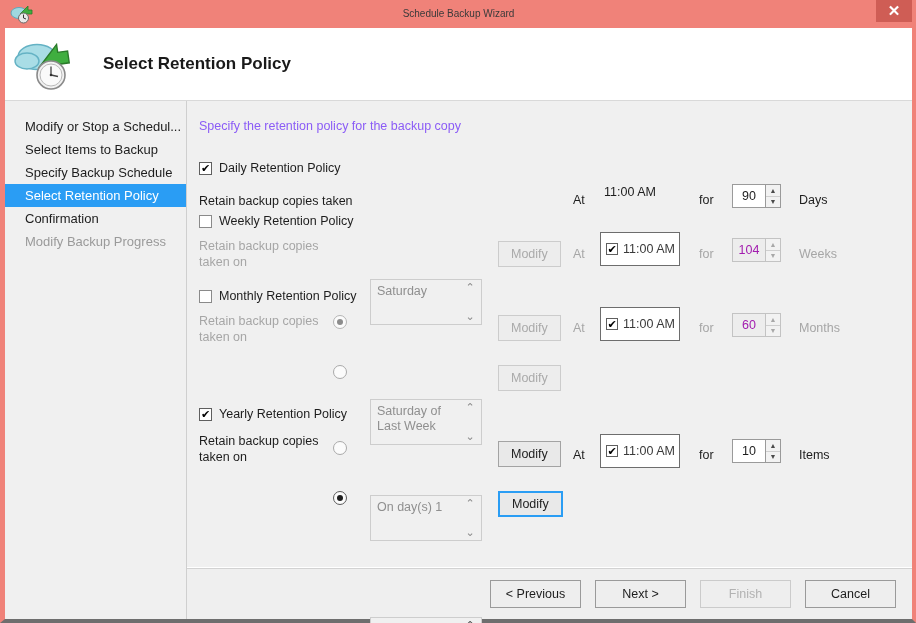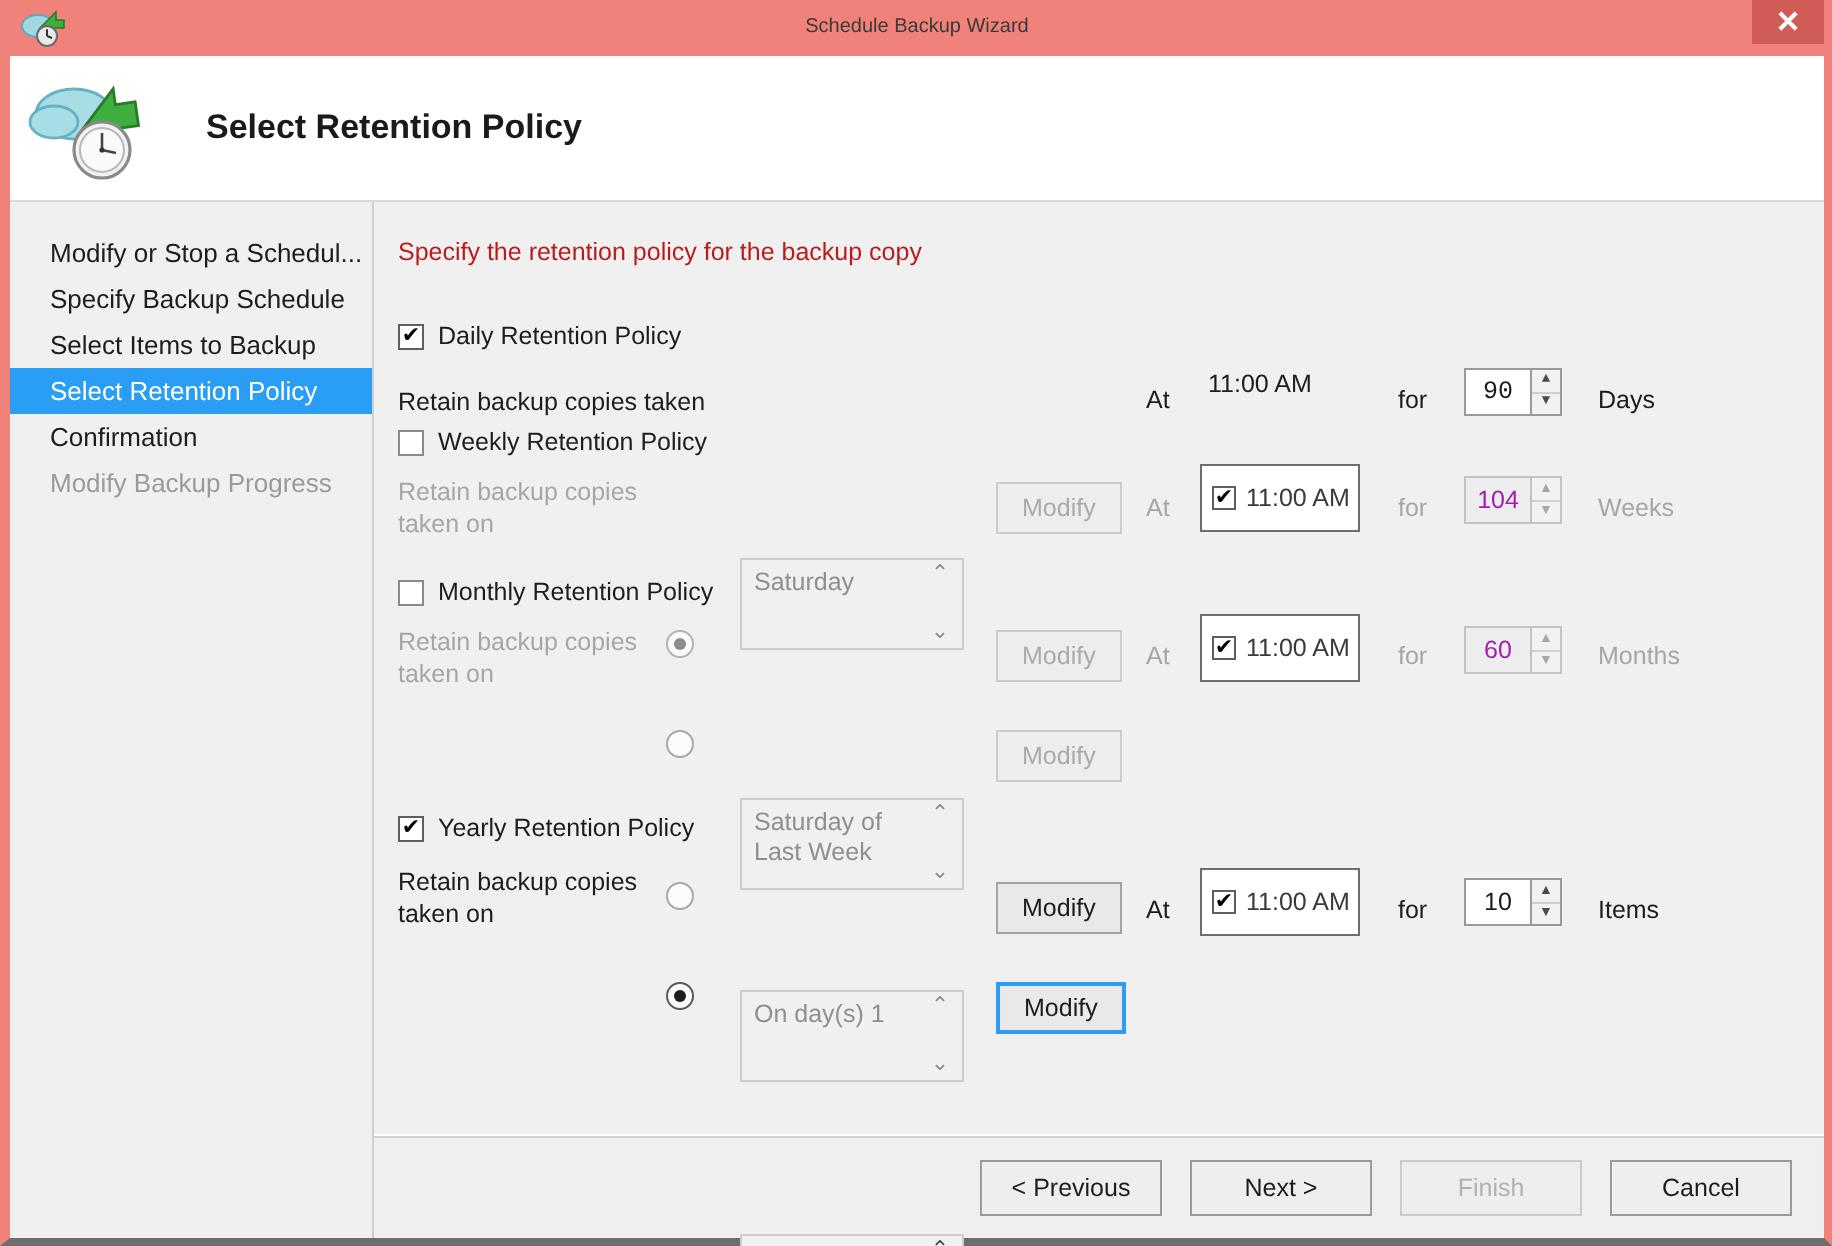--- a/index.html
+++ b/index.html
@@ -86,7 +86,7 @@
     display:flex;align-items:center;justify-content:flex-end;
     padding-right:16px;gap:14px;box-sizing:border-box;
   }
-  .intro{font-size:12.5px;color:#b91c1c;margin:0 0 16px 2px;}
+  .intro{font-size:12.5px;color:#8b5cf6;margin:0 0 16px 2px;}
   .abs{position:absolute;}
 
   .chk-row{display:flex;align-items:center;gap:7px;font-size:12.5px;color:#1d1d1d;}

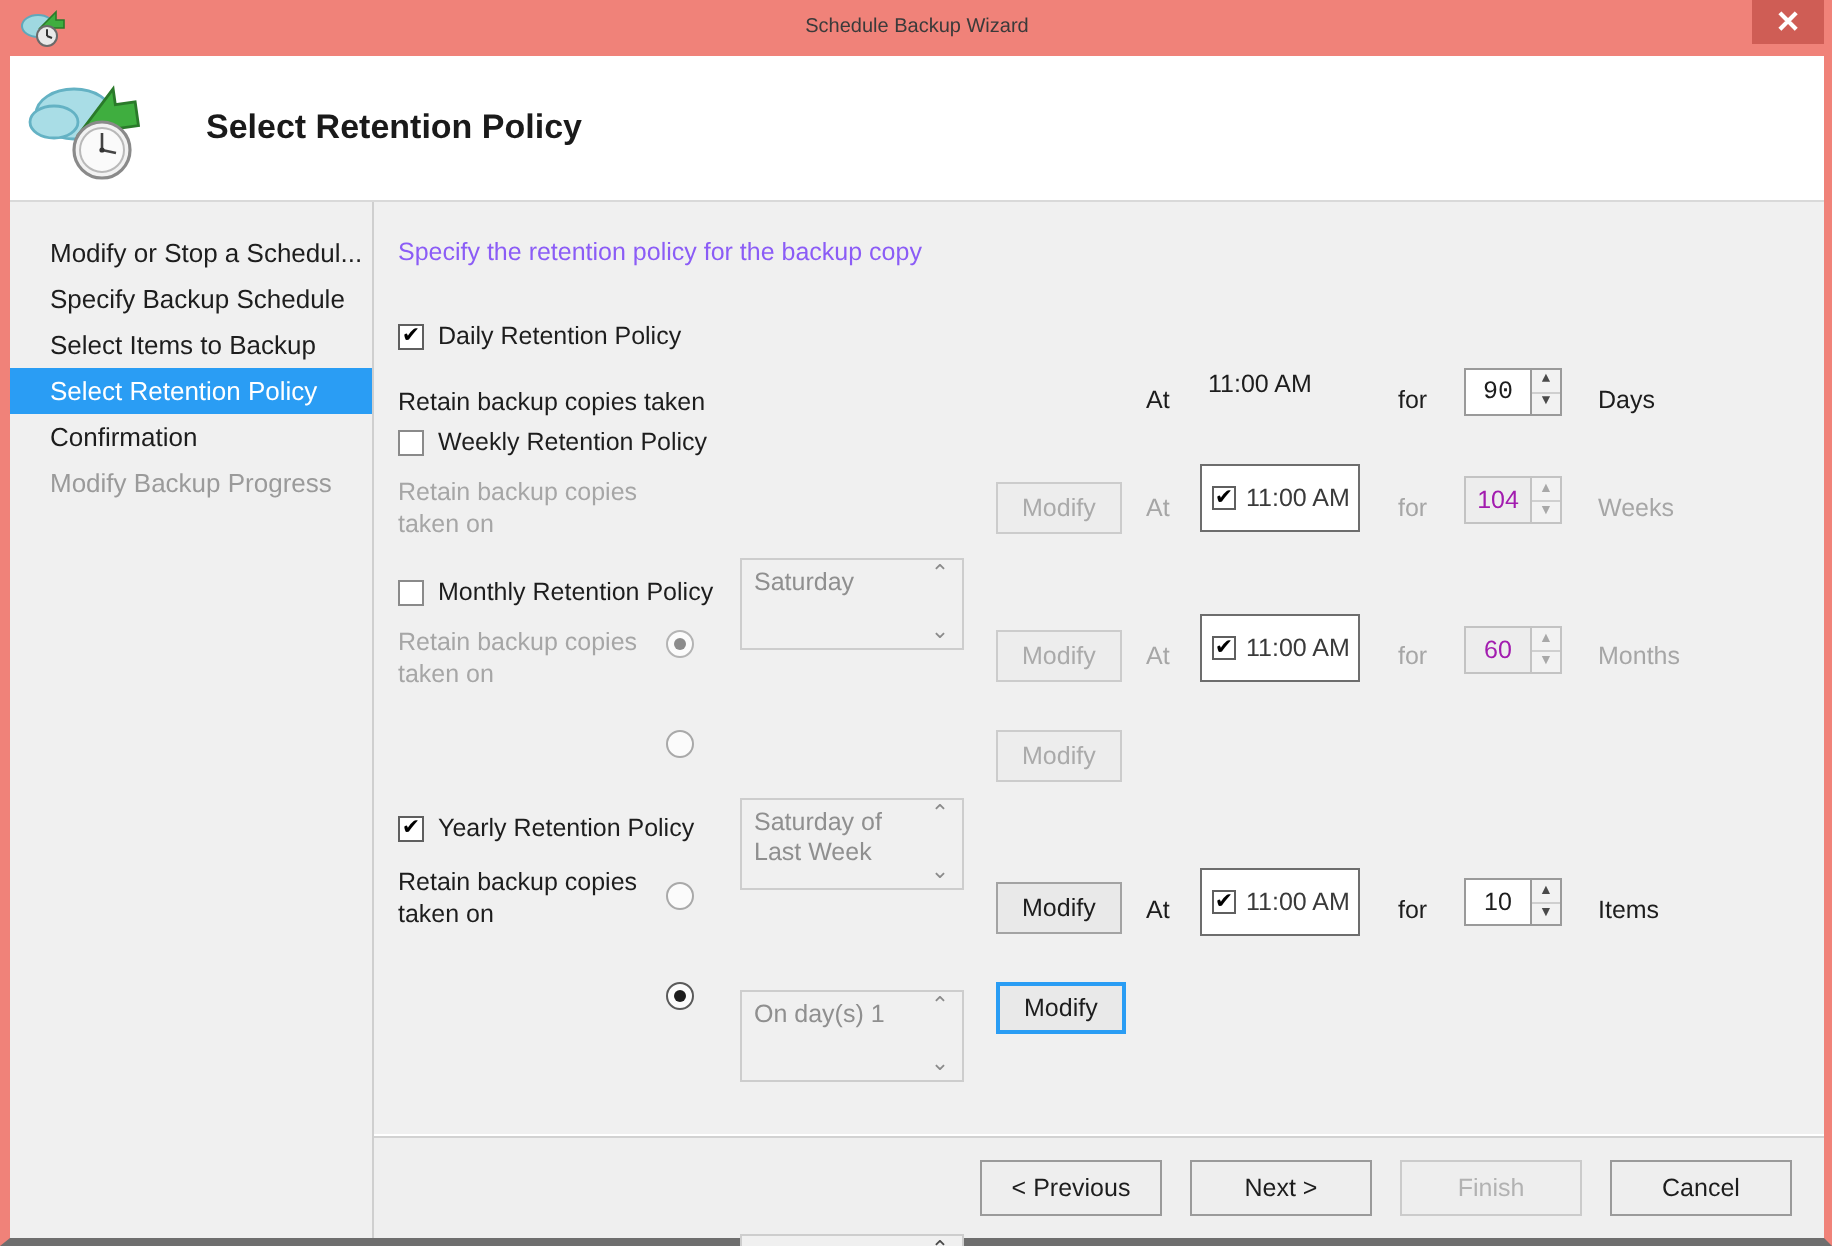--- a/index.html
+++ b/index.html
@@ -206,8 +206,8 @@
 
     <div class="sidebar">
       <div class="nav-item">Modify or Stop a Schedul...</div>
+      <div class="nav-item">Select Items to Backup</div>
       <div class="nav-item">Specify Backup Schedule</div>
-      <div class="nav-item">Select Items to Backup</div>
       <div class="nav-item active">Select Retention Policy</div>
       <div class="nav-item">Confirmation</div>
       <div class="nav-item disabled">Modify Backup Progress</div>

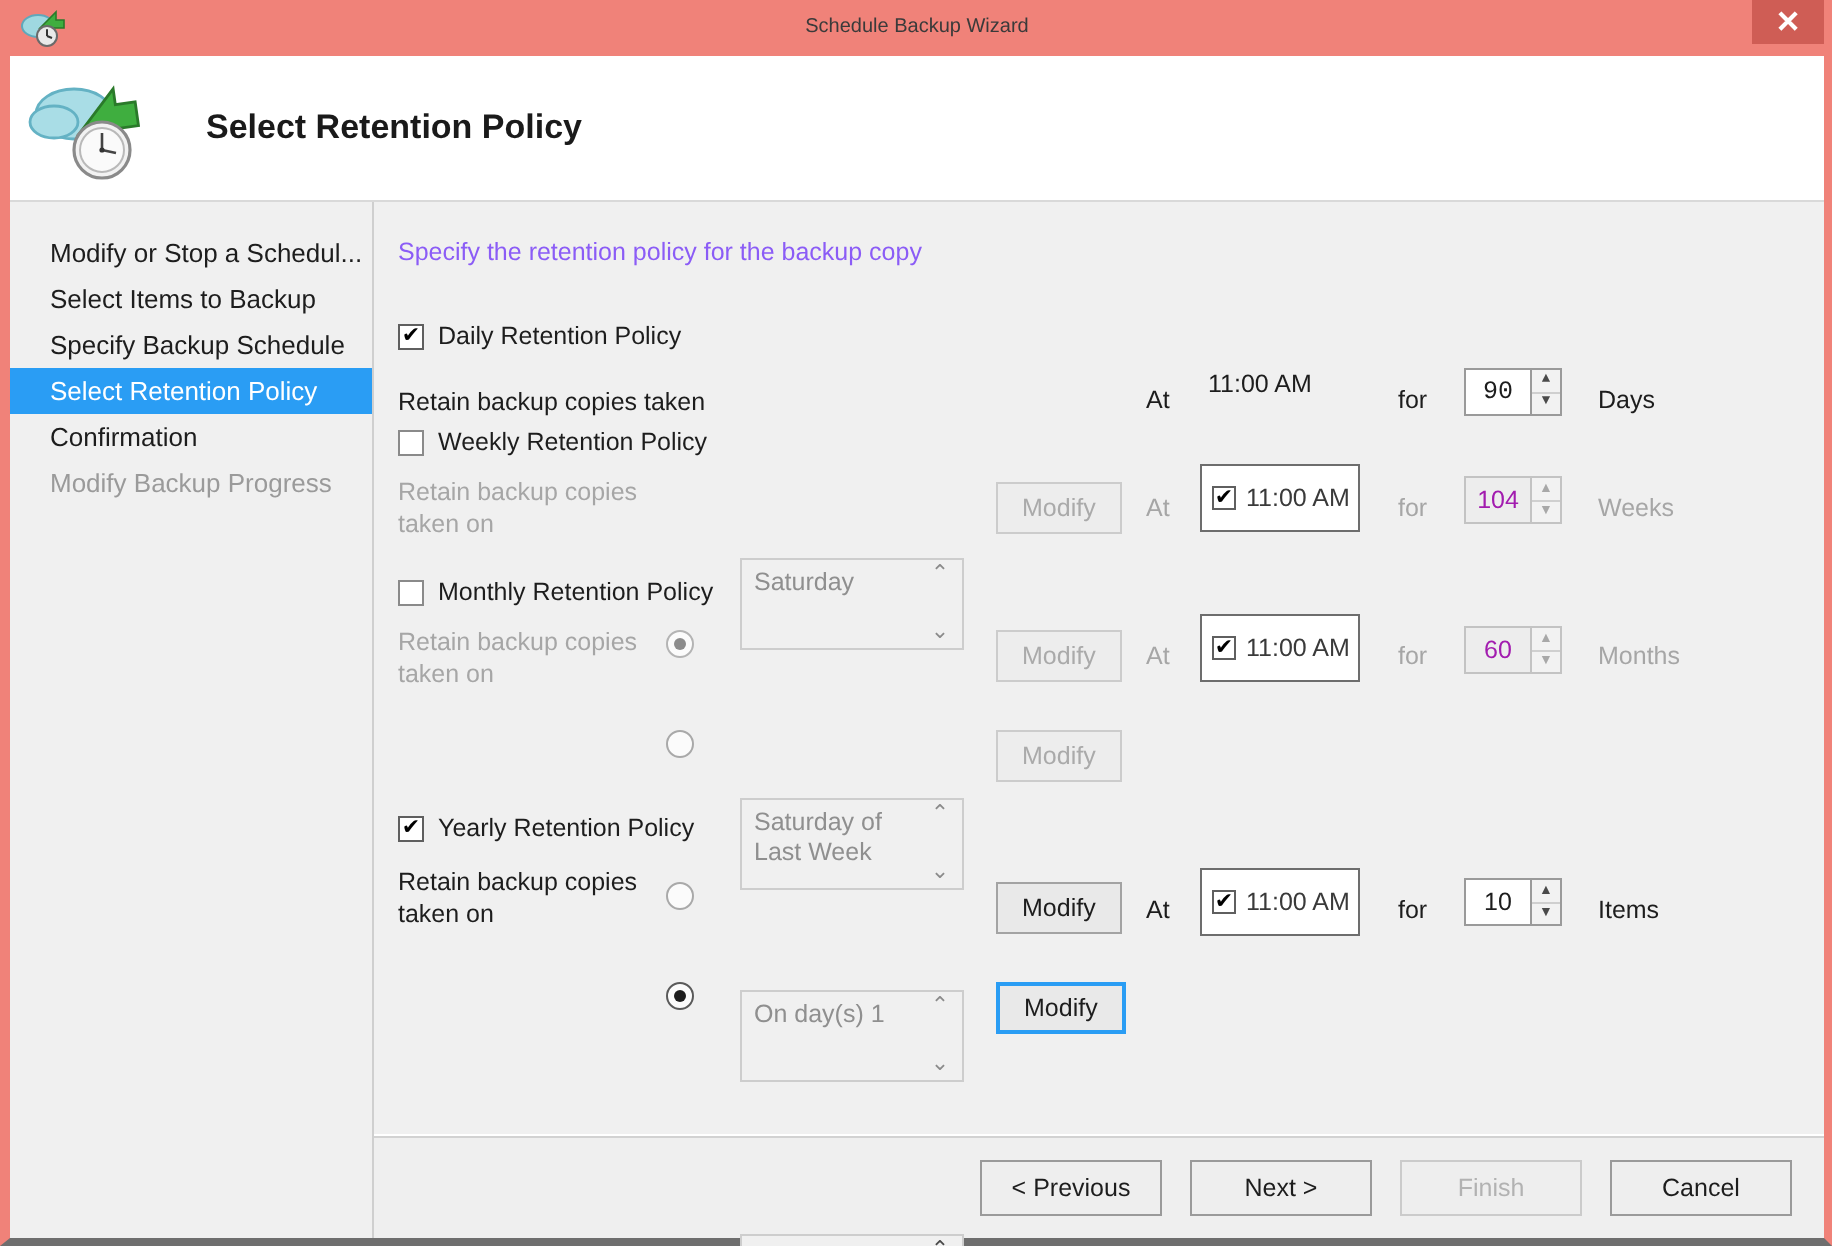--- a/index.html
+++ b/index.html
@@ -226,7 +226,7 @@
         <div class="abs at" style="left:386px;top:92px;">At</div>
         <div class="abs lbl" style="left:417px;top:84px;">11:00 AM</div>
         <div class="abs at" style="left:512px;top:92px;">for</div>
-        <div class="abs spinwrap" style="left:545px;top:83px;font-family:Liberation Mono, monospace;">
+        <div class="abs spinwrap" style="left:545px;top:83px;">
           <div class="spin">90</div>
           <div class="spinbtns">
             <div>▲</div>

